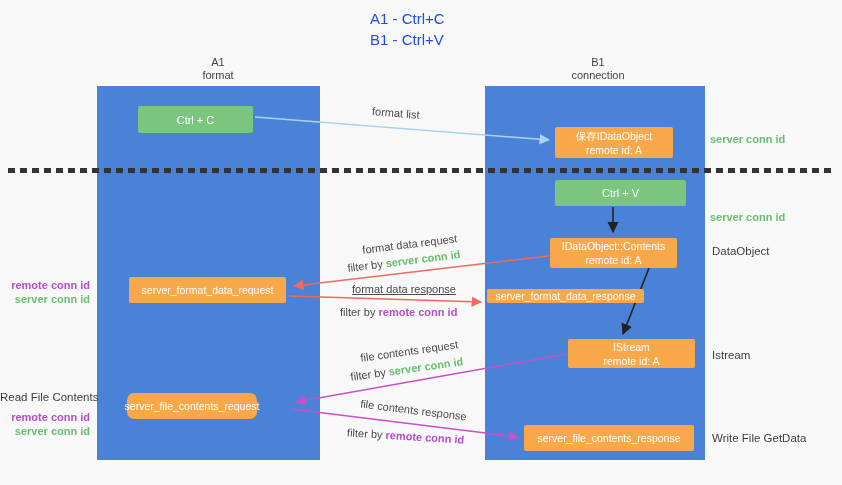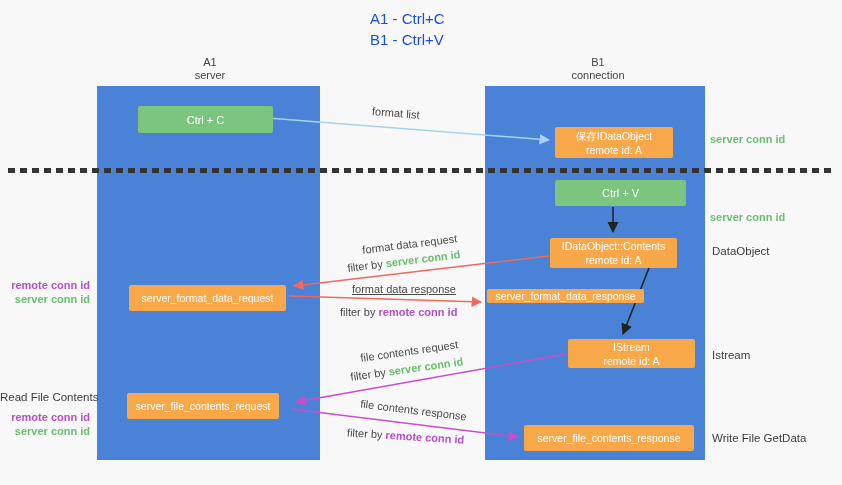--- a/index.html
+++ b/index.html
@@ -47,7 +47,7 @@
   <div>B1 - Ctrl+V</div>
 </div>
 
-<div class="abs col-header" style="left:160px;top:56px;">
+<div class="abs col-header" style="left:168px;top:56px;">
   <div>A1</div>
   <div>server</div>
 </div>

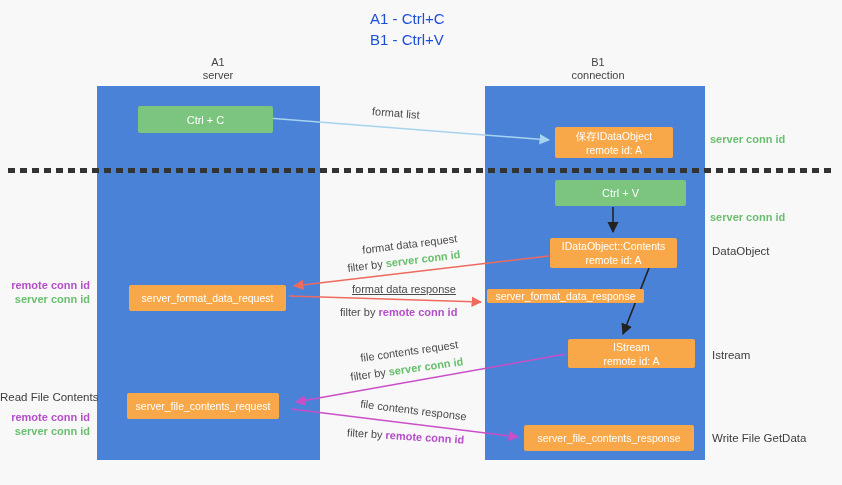--- a/index.html
+++ b/index.html
@@ -49,7 +49,7 @@
 
 <div class="abs col-header" style="left:168px;top:56px;">
   <div>A1</div>
-  <div>server</div>
+  <div>format</div>
 </div>
 <div class="abs col-header" style="left:548px;top:56px;">
   <div>B1</div>

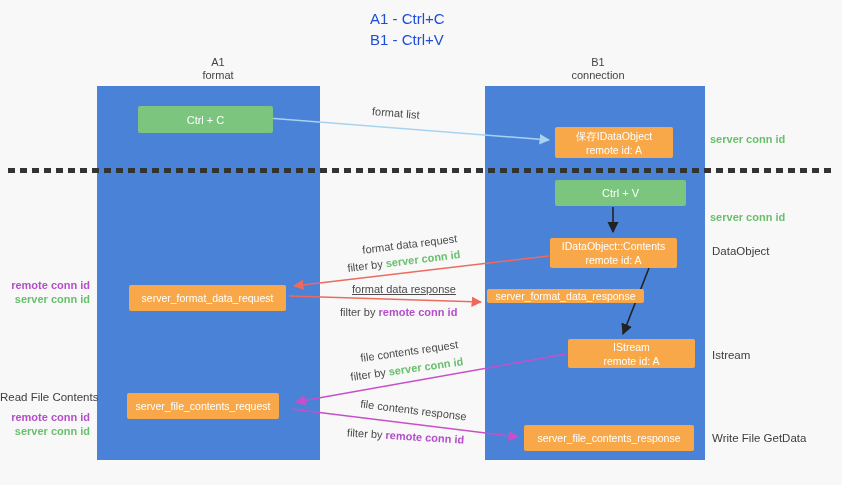--- a/index.html
+++ b/index.html
@@ -85,7 +85,7 @@
   <line x1="291" y1="409" x2="518" y2="437" class="stroke-magenta" stroke-width="1.5" marker-end="url(#mk-magenta)"></line>
 </svg>
 
-<div class="abs node green" style="left:138px;top:106px;width:135px;height:27px;">
+<div class="abs node green" style="left:138px;top:106px;width:115px;height:27px;">
   <div>Ctrl + C</div>
 </div>
 <div class="abs node orange small" style="left:555px;top:127px;width:118px;height:31px;">

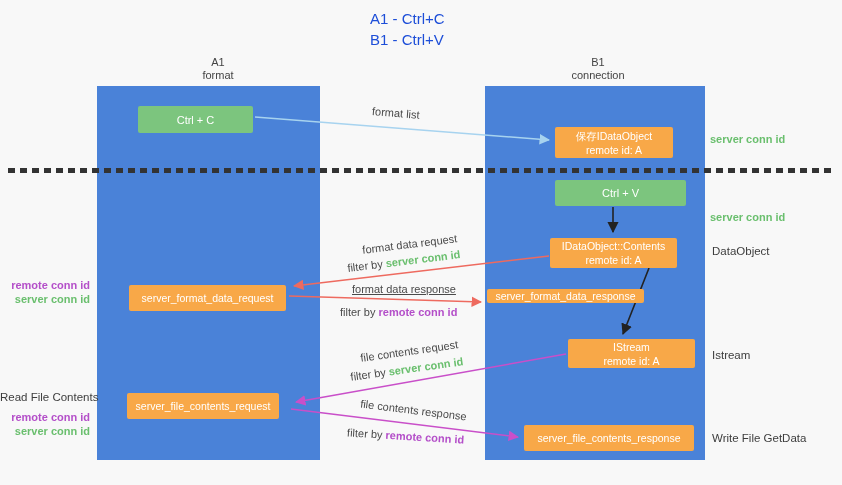--- a/index.html
+++ b/index.html
@@ -99,7 +99,7 @@
   <div>IDataObject::Contents</div>
   <div>remote id: A</div>
 </div>
-<div class="abs node orange small" style="left:129px;top:285px;width:157px;height:26px;">
+<div class="abs node orange small" style="left:129px;top:277px;width:157px;height:26px;">
   <div>server_format_data_request</div>
 </div>
 <div class="abs node orange small" style="left:487px;top:289px;width:157px;height:14px;">

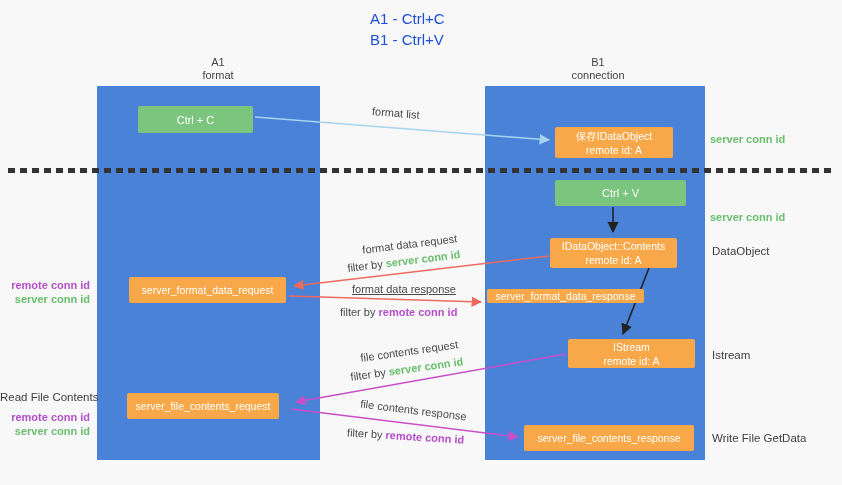--- a/index.html
+++ b/index.html
@@ -109,7 +109,7 @@
   <div>IStream</div>
   <div>remote id: A</div>
 </div>
-<div class="abs node orange small" style="left:127px;top:393px;width:152px;height:26px;">
+<div class="abs node orange small" style="left:127px;top:393px;width:130px;height:26px;border-radius:7px;">
   <div>server_file_contents_request</div>
 </div>
 <div class="abs node orange small" style="left:524px;top:425px;width:170px;height:26px;">

